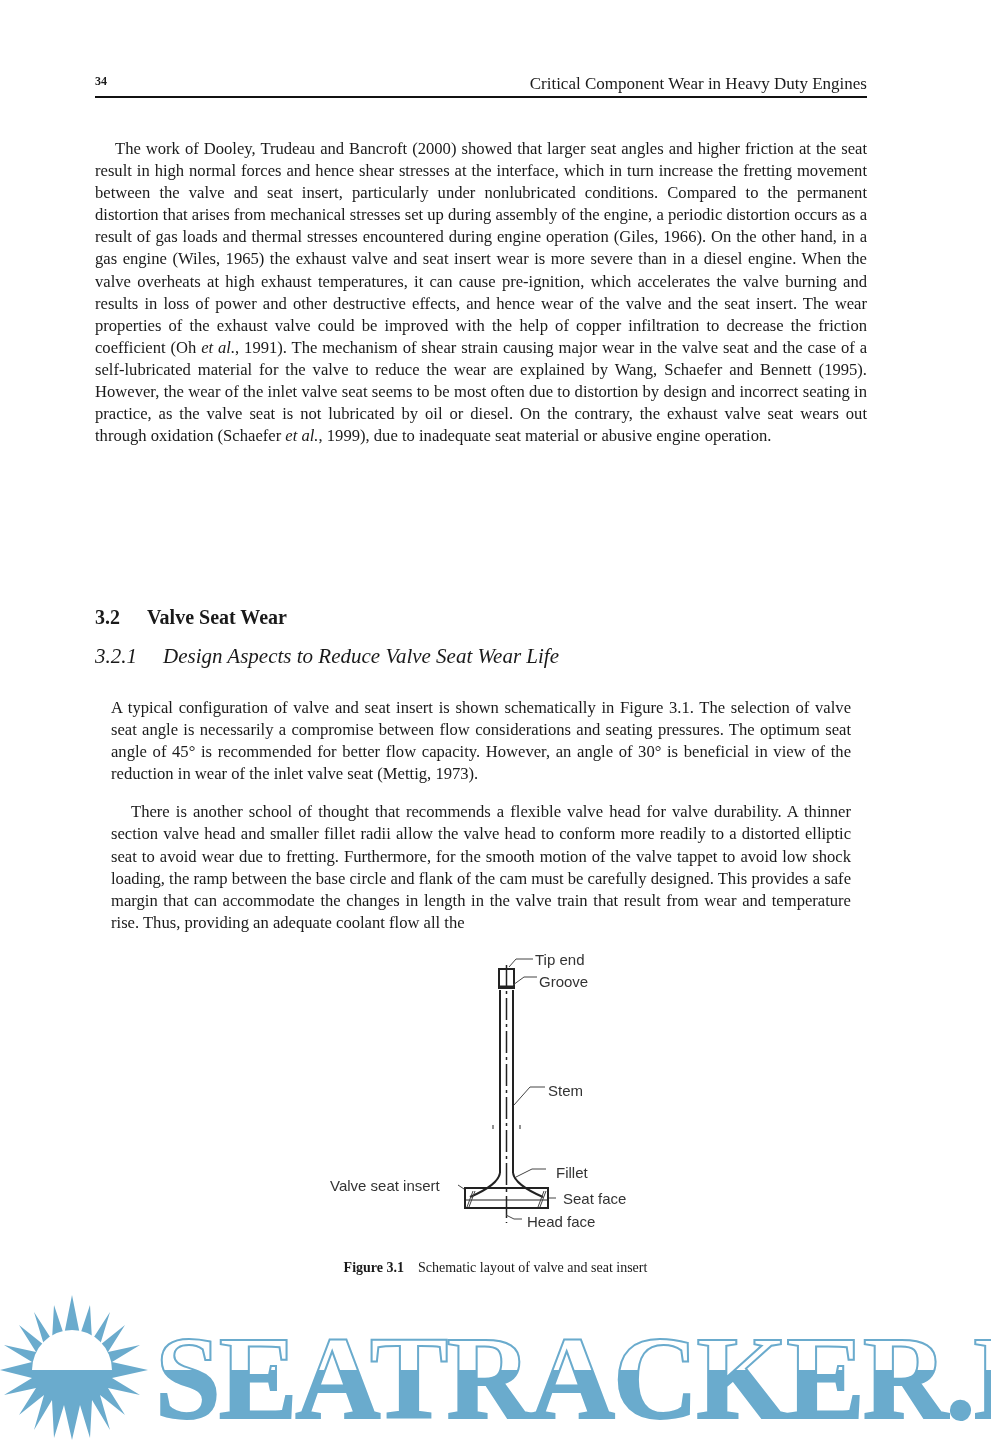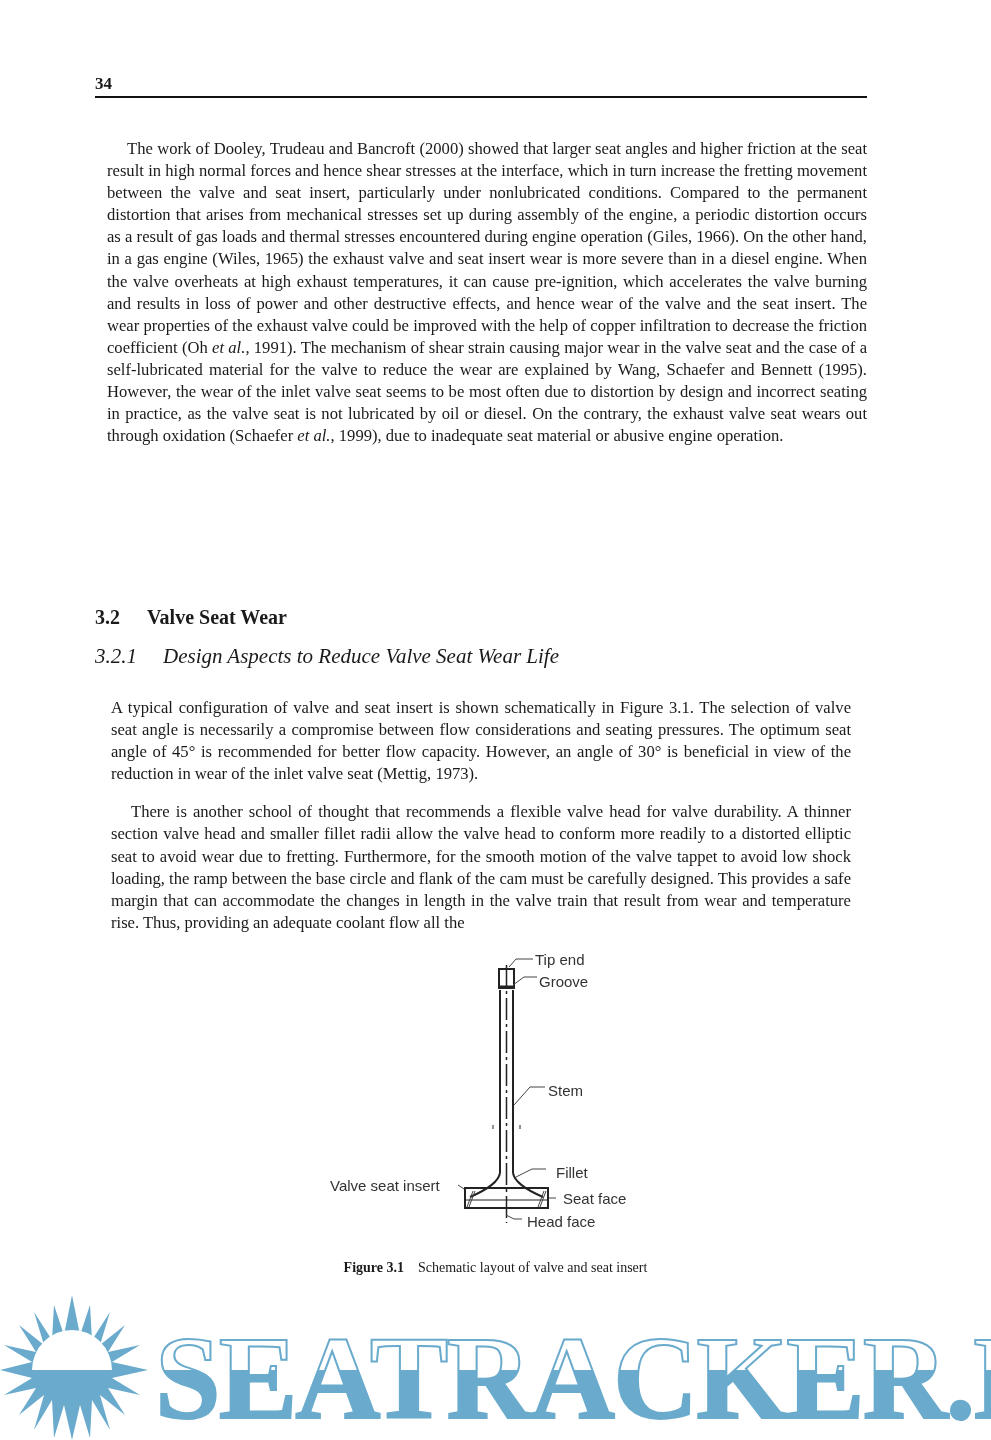--- a/index.html
+++ b/index.html
@@ -5,7 +5,7 @@
   html, body { margin: 0; padding: 0; background: #ffffff; }
   body { width: 991px; height: 1440px; position: relative; overflow: hidden; font-family: "Liberation Serif", serif; color: #1a1a1a; }
   .header { position: absolute; left: 95px; top: 72px; width: 772px; height: 24px; border-bottom: 2px solid #111; }
-  .header .pagenum { position: absolute; left: 0; top: 2px; font-weight: bold; font-size: 17px; }
+  .header .pagenum { position: absolute; left: 0; top: 2px; font-weight: bold; font-size: 12px; }
   .header .runhead { position: absolute; right: 0; top: 2px; font-size: 17px; }
   .body { position: absolute; left: 95px; top: 138px; width: 772px; font-size: 16.6px; line-height: 22.1px; text-align: justify; }
   .body p { margin: 0; }

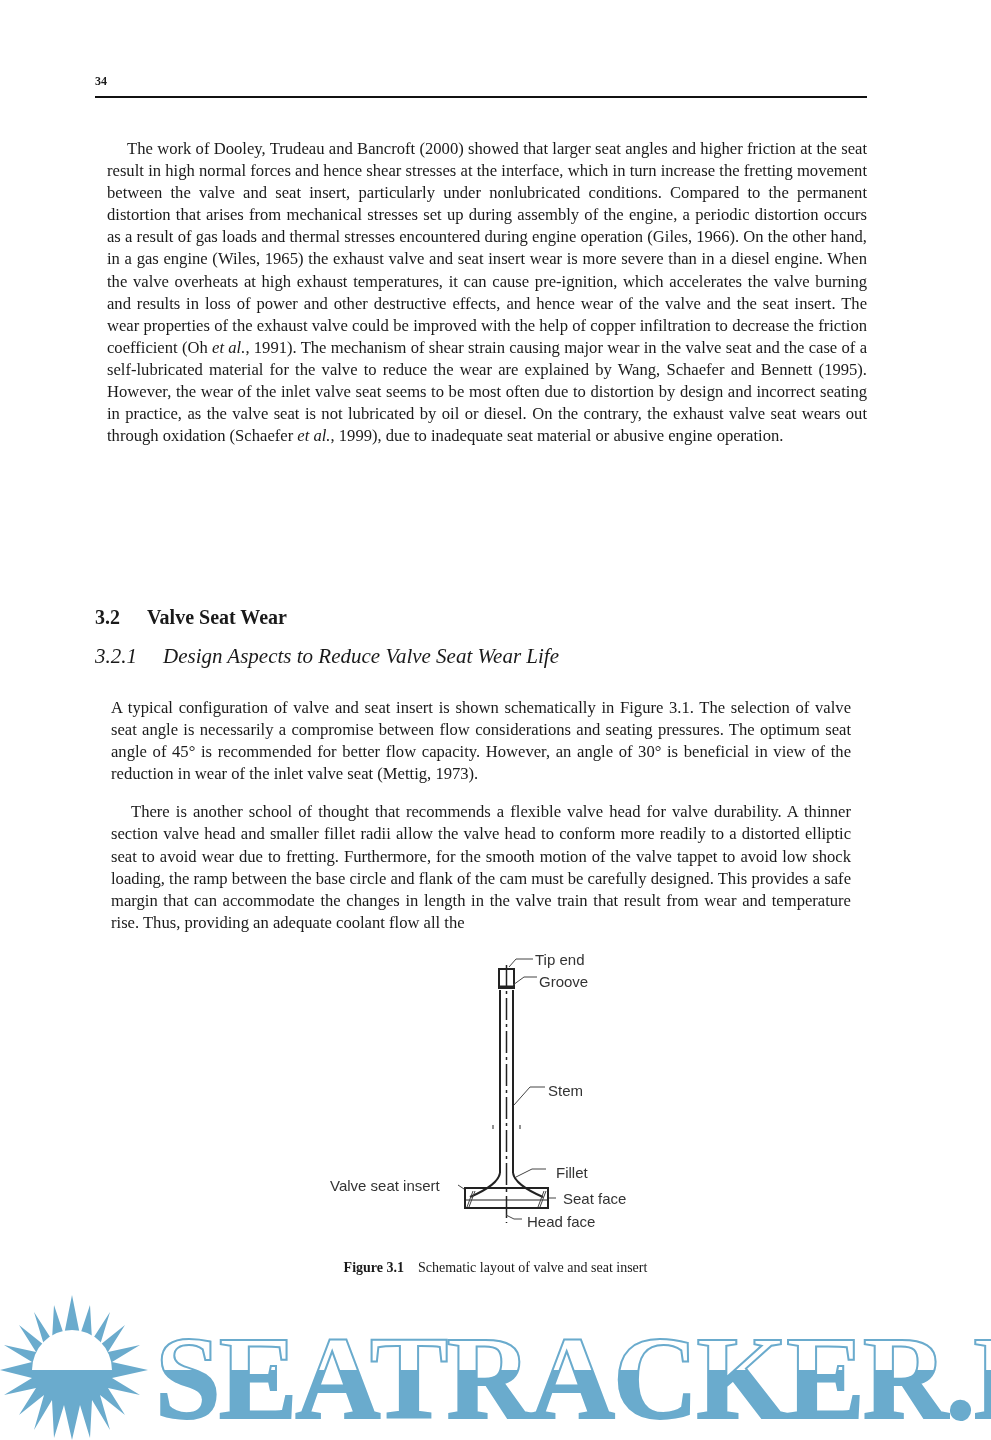--- a/index.html
+++ b/index.html
@@ -30,6 +30,7 @@
 
 <div class="header">
   <span class="pagenum">34</span>
+  <span class="runhead">Critical Component Wear in Heavy Duty Engines</span>
 </div>
 
 <div class="body">

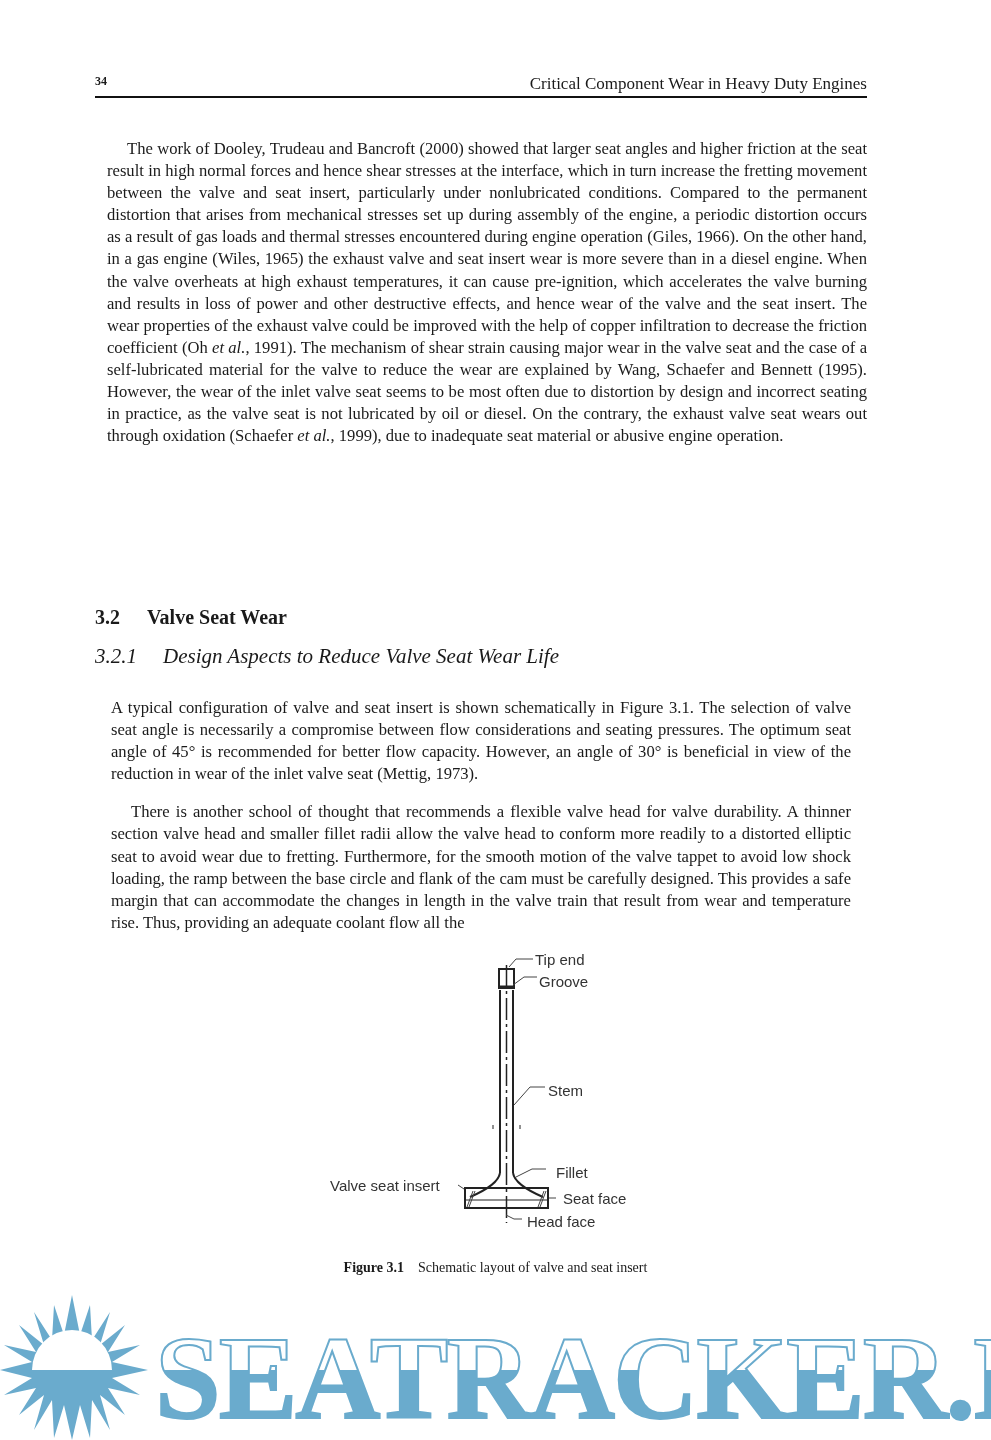--- a/index.html
+++ b/index.html
@@ -9,7 +9,7 @@
   .header .runhead { position: absolute; right: 0; top: 2px; font-size: 17px; }
   .body { position: absolute; left: 95px; top: 138px; width: 772px; font-size: 16.6px; line-height: 22.1px; text-align: justify; }
   .body p { margin: 0; }
-  .body p.indent { text-indent: 20px; margin-left: 12px; }
+  .body p.indent { text-indent: 20px; }
   .body em { font-style: italic; }
   .h2 { position: absolute; left: 95px; top: 606px; font-size: 20px; font-weight: bold; }
   .h2 .num { display: inline-block; width: 52px; }

